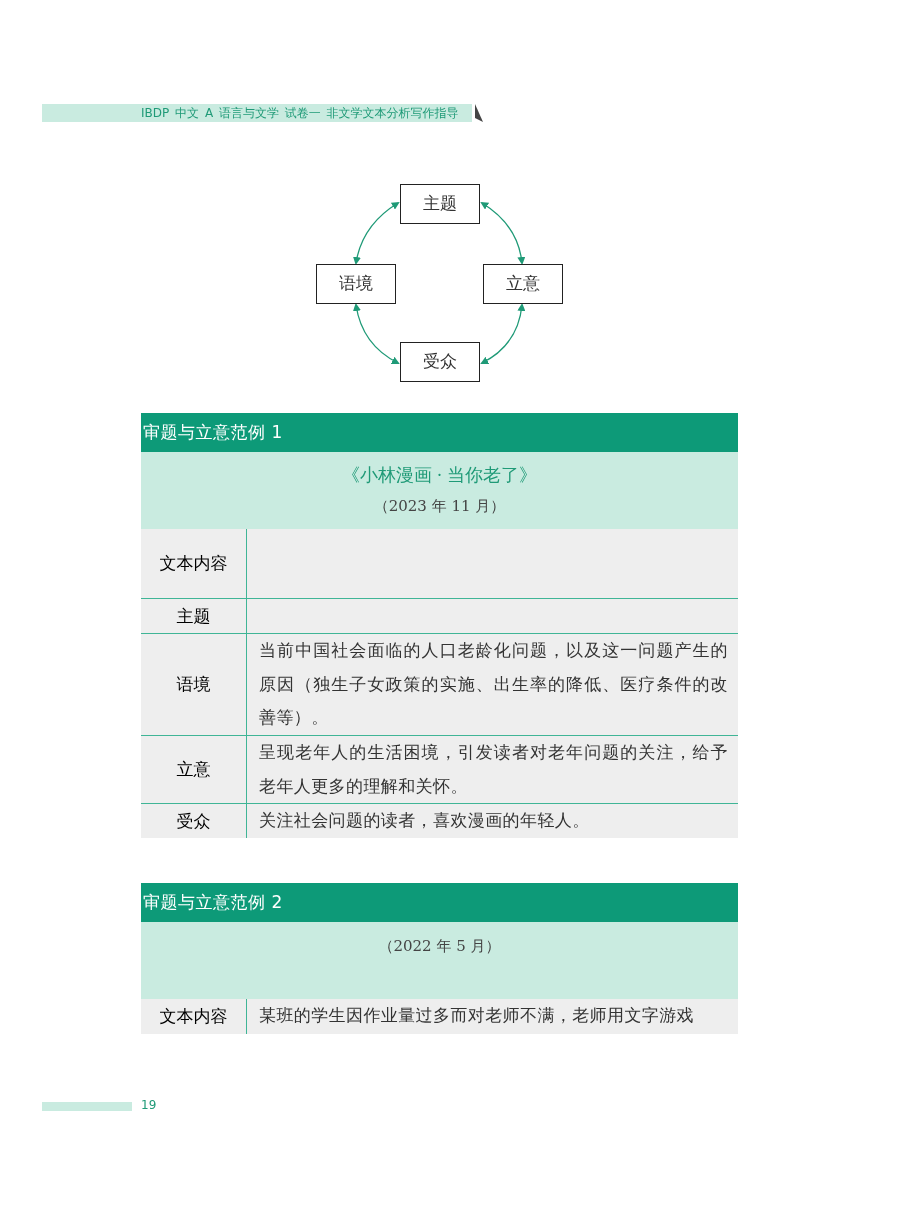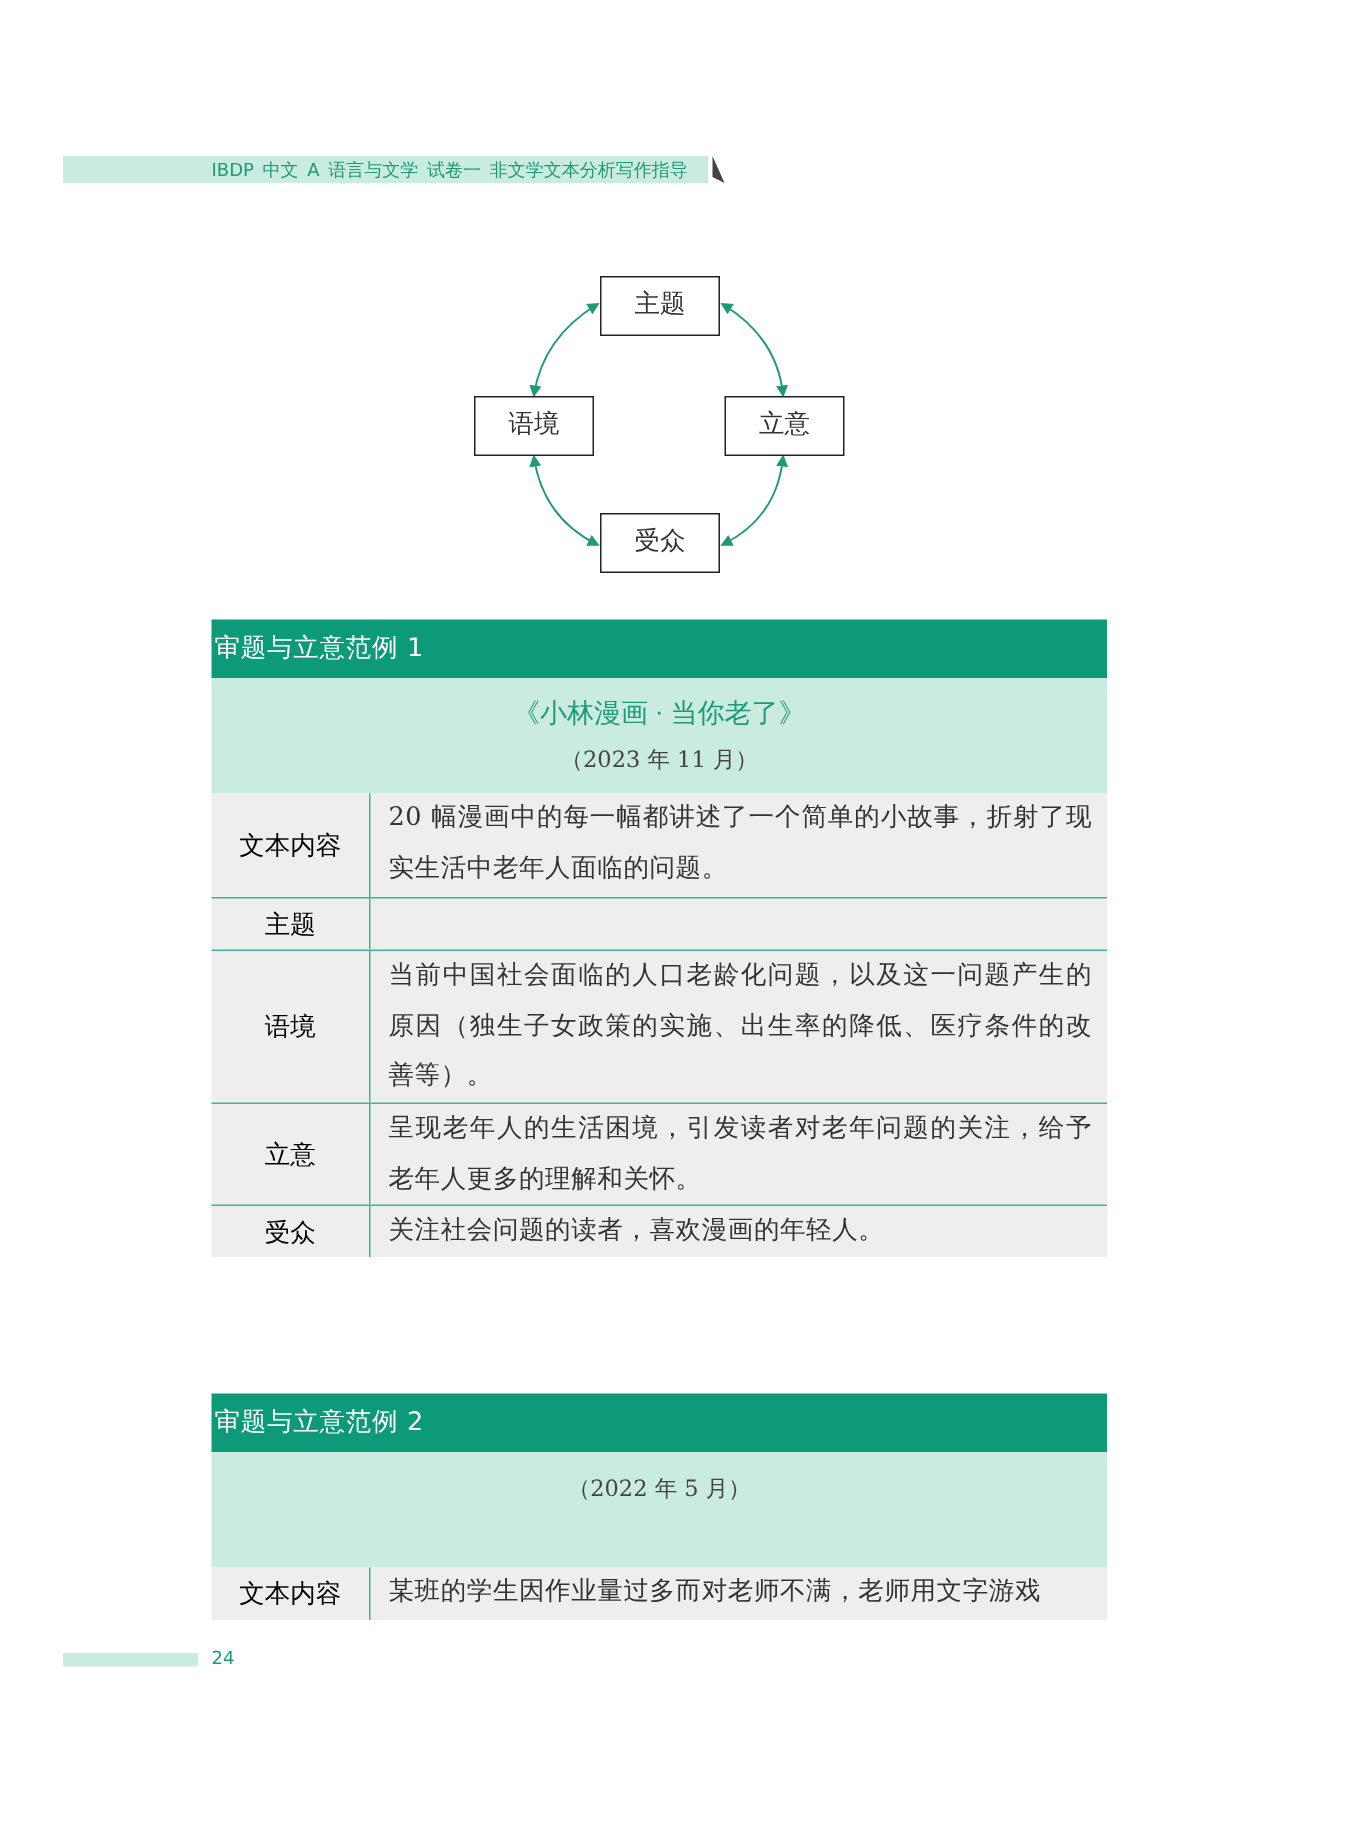--- a/index.html
+++ b/index.html
@@ -92,7 +92,6 @@
   </div>
   <div class="t-row first" style="height:69px;">
     <div class="t-label">文本内容</div>
-    <div class="t-content">20 幅漫画中的每一幅都讲述了一个简单的小故事，折射了现实生活中老年人面临的问题。</div>
   </div>
   <div class="t-row" style="height:35px;">
     <div class="t-label">主题</div>

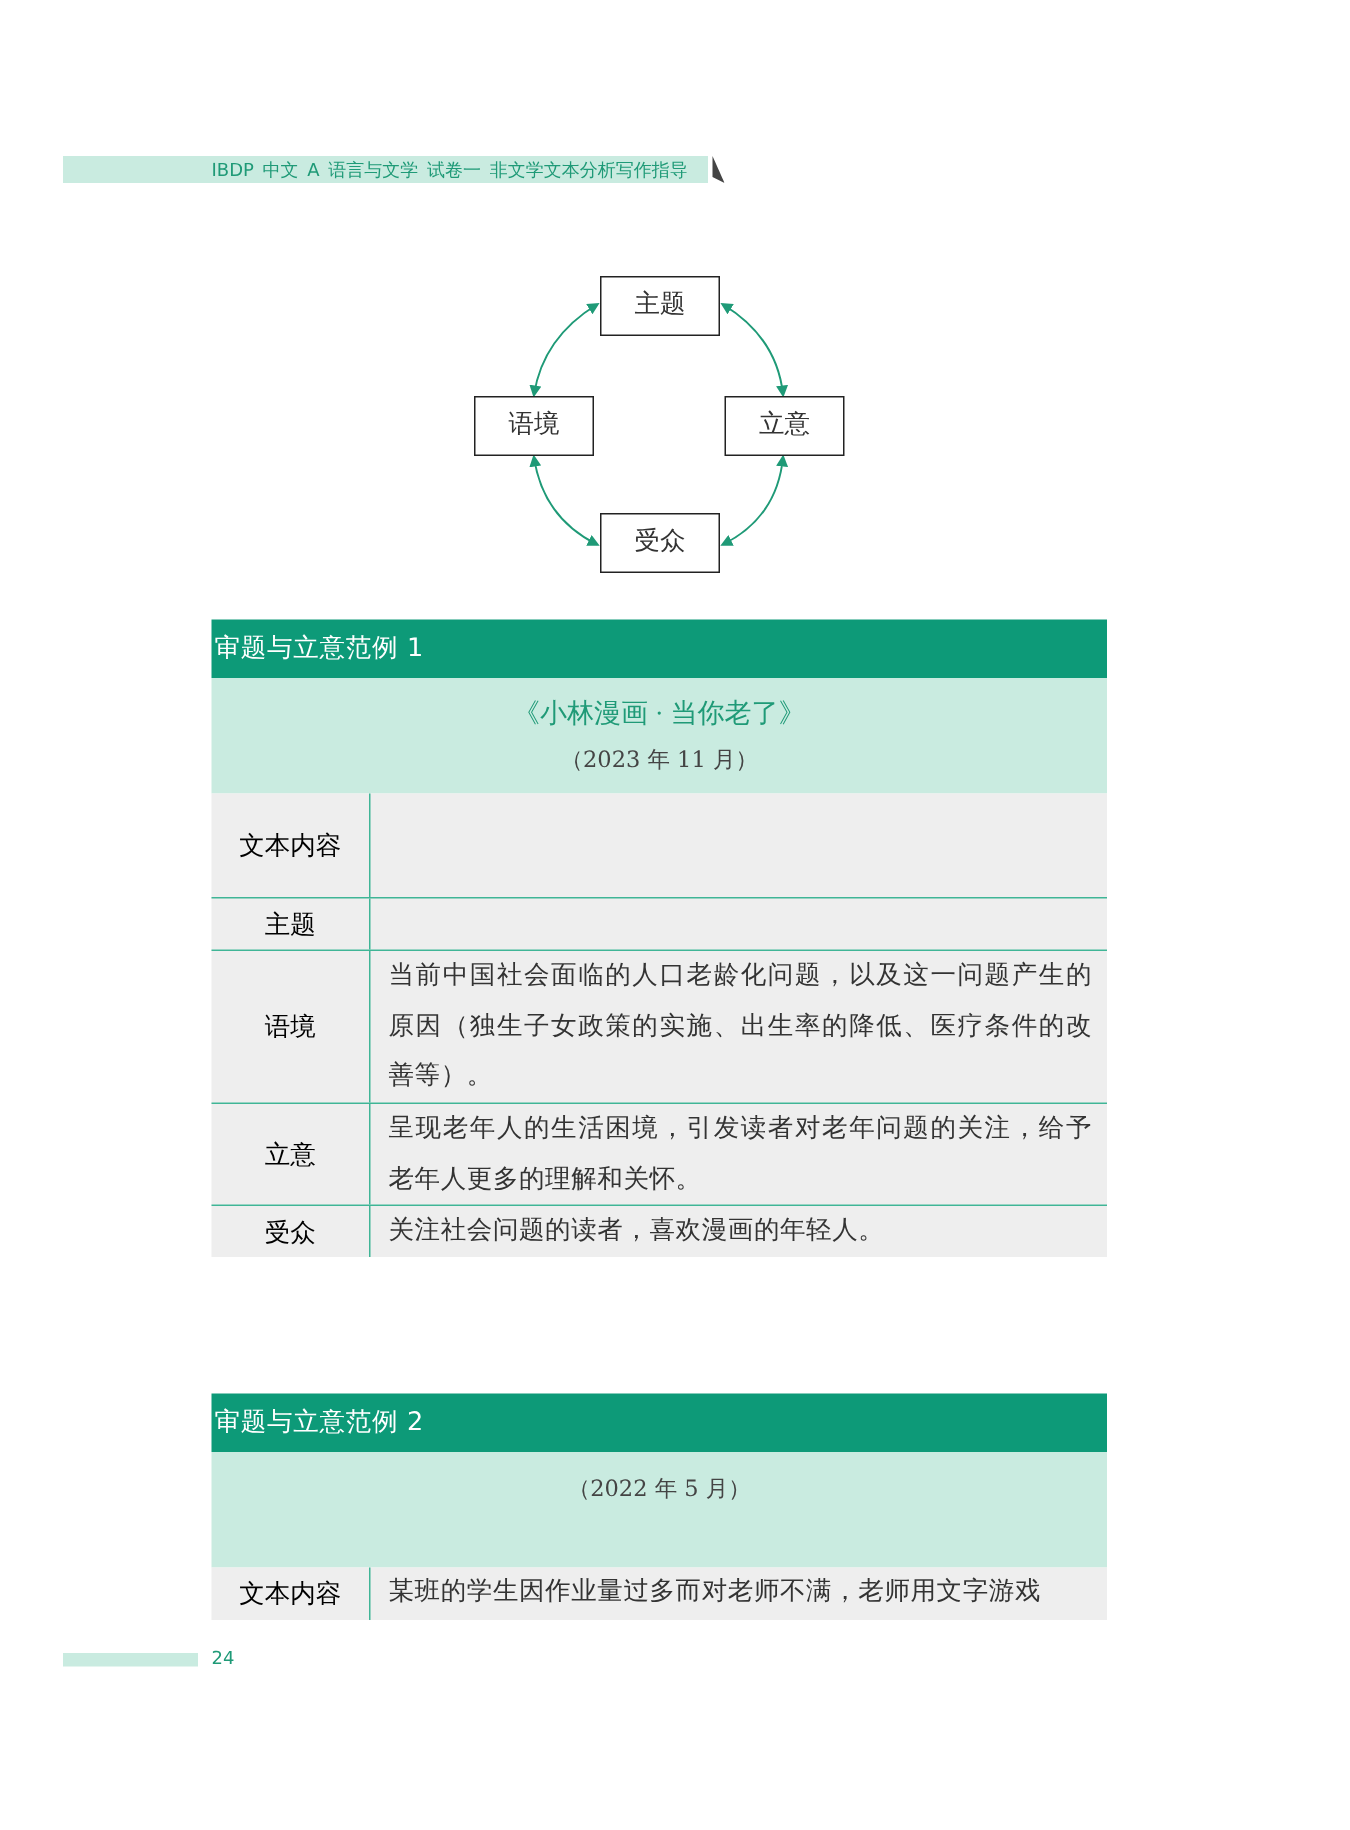--- a/index.html
+++ b/index.html
@@ -110,7 +110,7 @@
   </div>
 </div>
 
-<div class="example-table" style="top:929px;">
+<div class="example-table" style="top:883px;">
   <div class="t-header">审题与立意范例 2</div>
   <div class="t-title-block">
     <div class="t-date">（2022 年 5 月）</div>

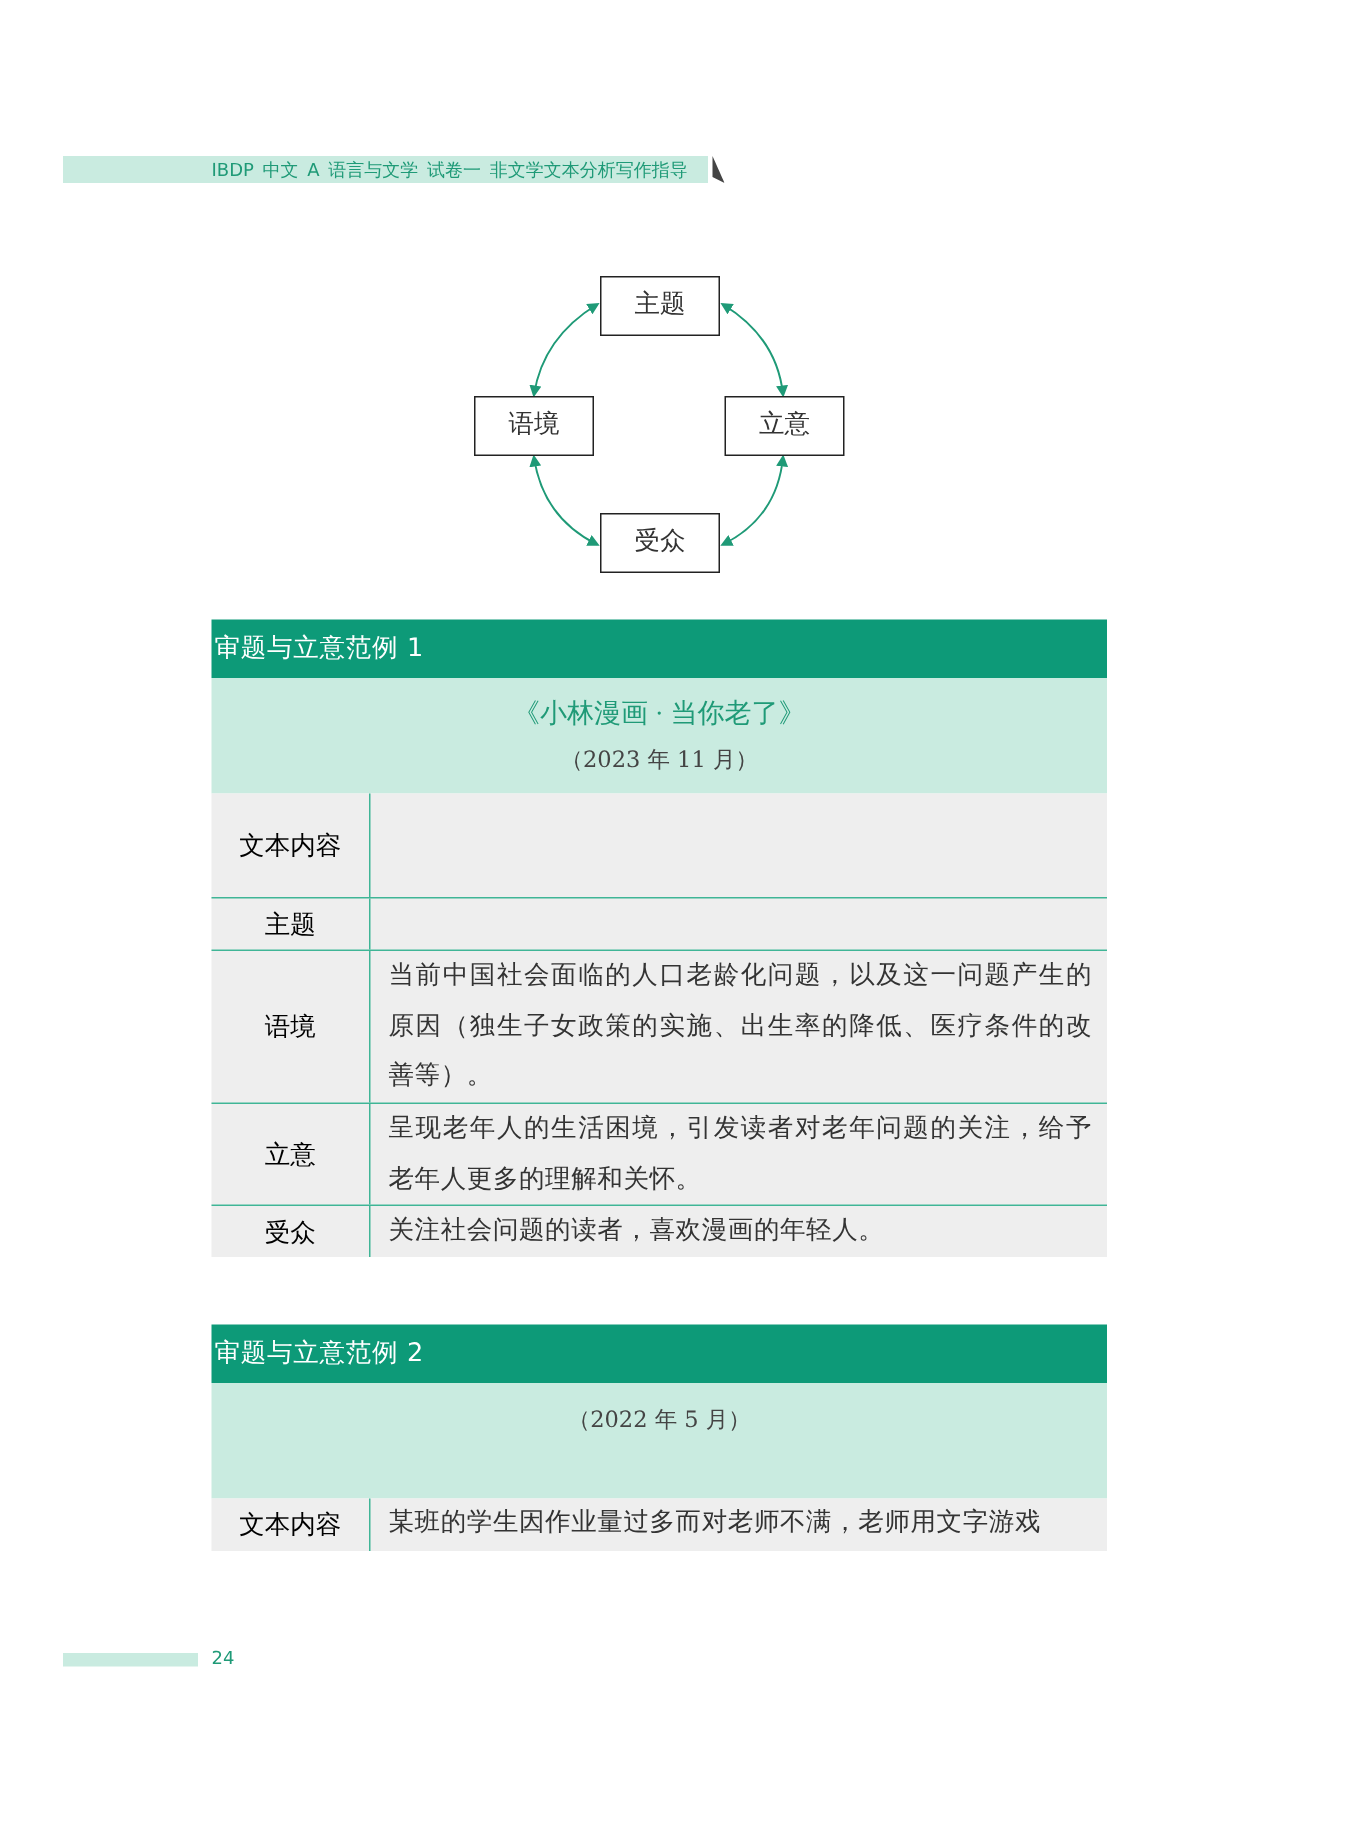--- a/index.html
+++ b/index.html
@@ -122,6 +122,6 @@
 </div>
 
 <div class="footer-bar"></div>
-<div class="page-number">24</div>
+<div class="page-number">19</div>
 
 </body></html>

